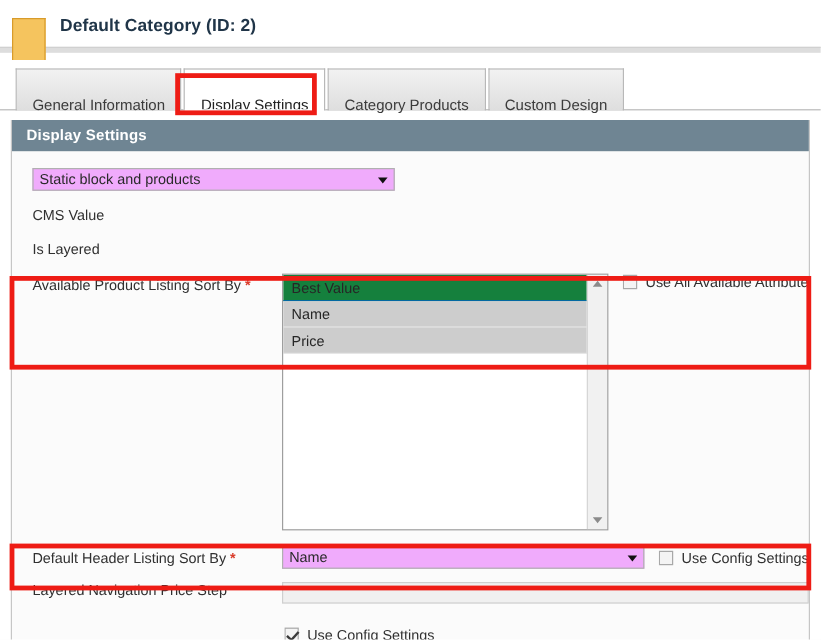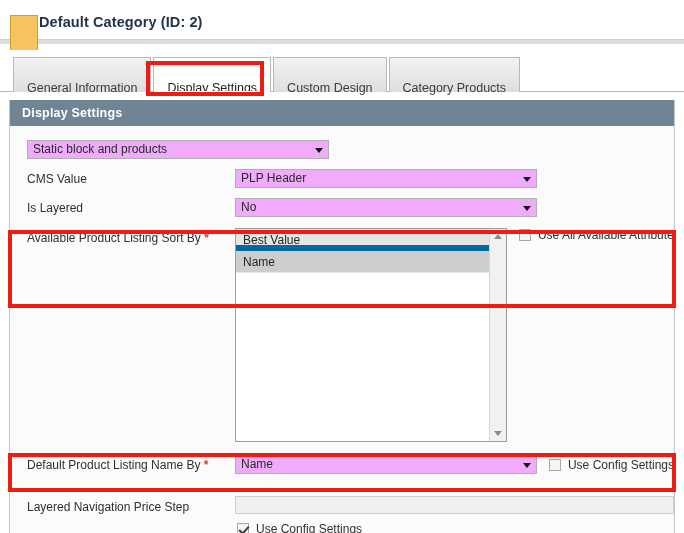--- a/index.html
+++ b/index.html
@@ -22,7 +22,7 @@
     padding: 10px 0 0 10px;
     display: flex;
     align-items: center;
-    gap: 13px;
+    gap: 24px;
     height: 24px;
   }
   .cat-icon {

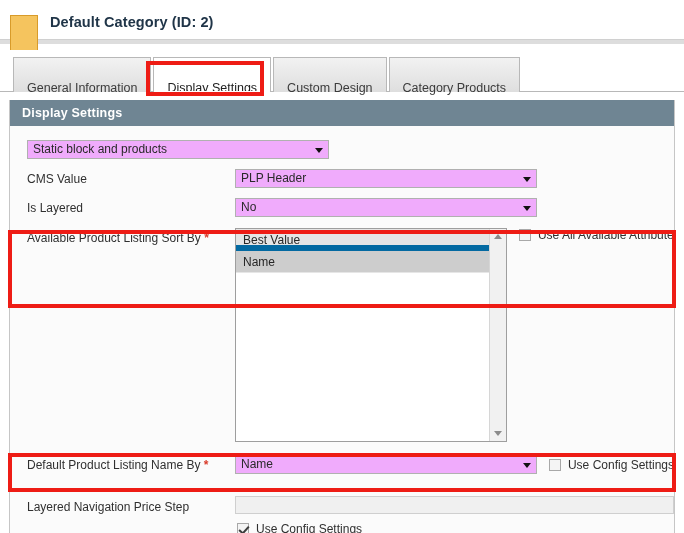--- a/index.html
+++ b/index.html
@@ -313,8 +313,8 @@
 <div class="tab-strip">
   <div class="tab">General Information</div>
   <div class="tab active">Display Settings</div>
+  <div class="tab">Category Products</div>
   <div class="tab">Custom Design</div>
-  <div class="tab">Category Products</div>
 </div>
 
 <div class="panel">

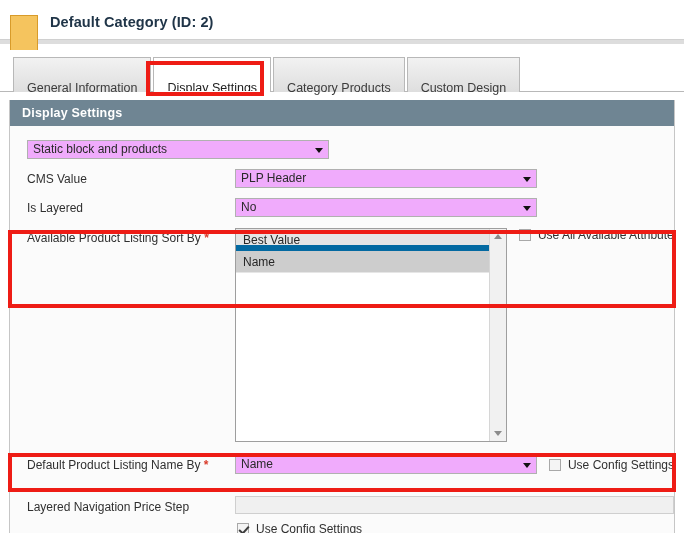--- a/index.html
+++ b/index.html
@@ -331,10 +331,6 @@
 
     <div class="row">
       <div class="lbl">CMS Value</div>
-      <div class="sel">
-        <span>PLP Header</span>
-        <span class="arrow"></span>
-      </div>
     </div>
 
     <div class="row">

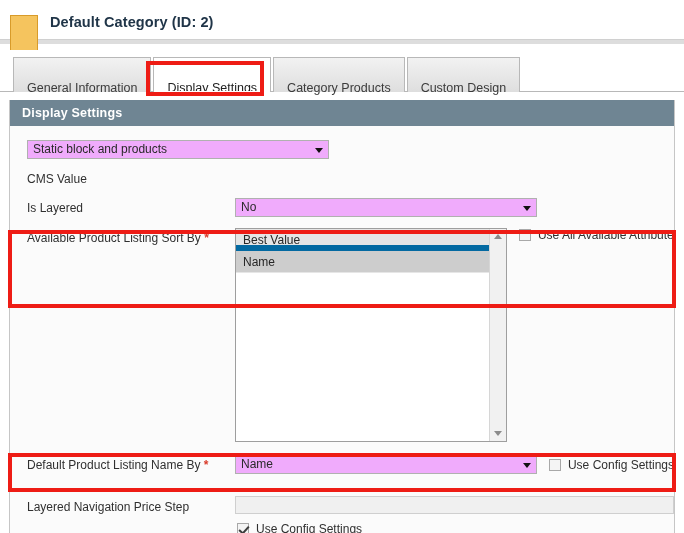--- a/index.html
+++ b/index.html
@@ -335,10 +335,6 @@
 
     <div class="row">
       <div class="lbl">Is Layered</div>
-      <div class="sel">
-        <span>No</span>
-        <span class="arrow"></span>
-      </div>
     </div>
 
     <div class="row top" style="margin-top:6px;">

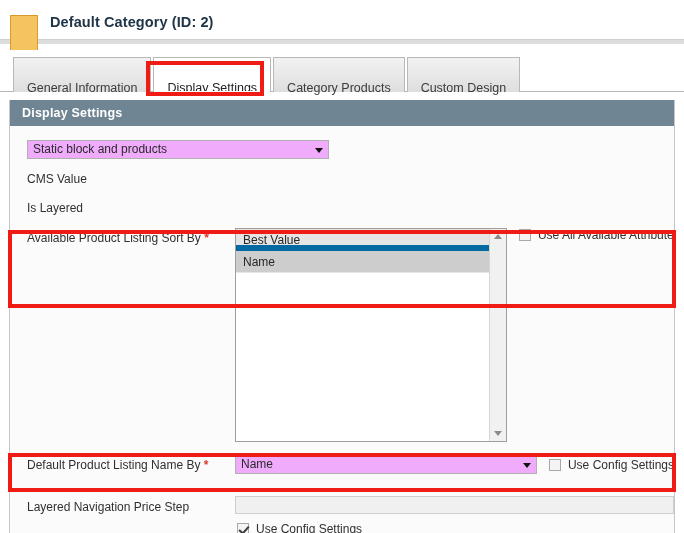--- a/index.html
+++ b/index.html
@@ -210,8 +210,8 @@
     font-size: 12px;
     color: #262626;
     box-sizing: border-box;
-    background: #e5e5e5;
-    border-bottom: 6px solid #0369a1;
+    background: #15803d;
+    border-bottom: 1px solid #0369a1;
   }
   .opt.selected {
     background: #cdcdcd;

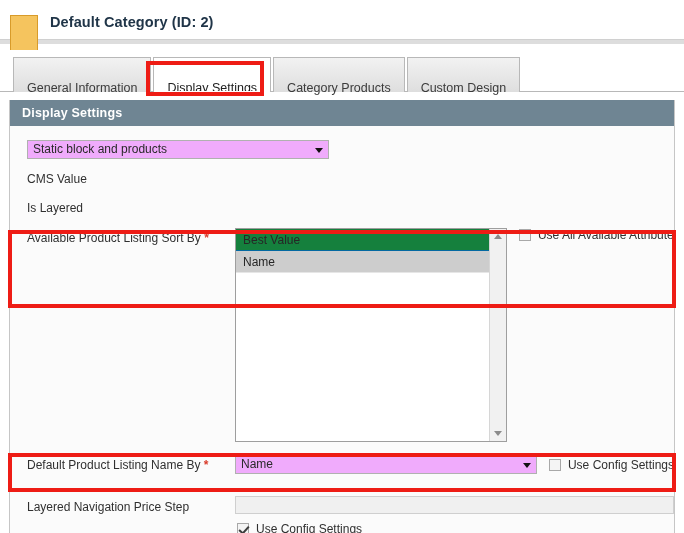--- a/index.html
+++ b/index.html
@@ -347,6 +347,7 @@
         <div class="opts">
           <div class="opt">Best Value</div>
           <div class="opt selected">Name</div>
+          <div class="opt selected">Price</div>
         </div>
         <div class="sbar">
           <span class="up"></span>

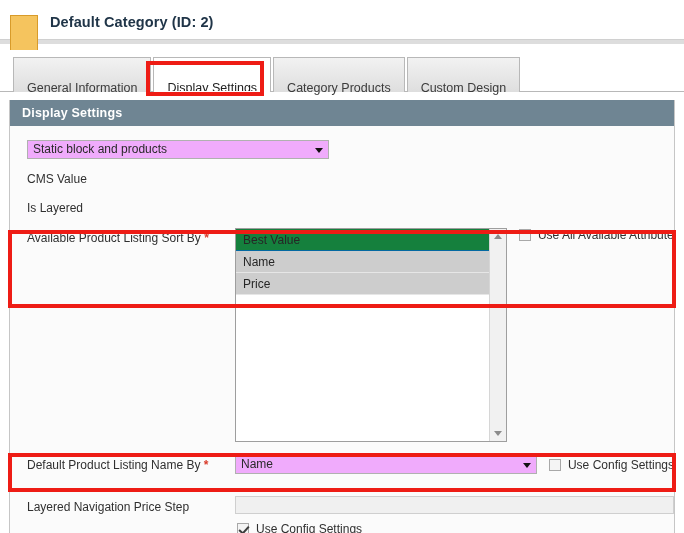--- a/index.html
+++ b/index.html
@@ -363,7 +363,7 @@
 
     <div class="row" style="margin-top:8px;">
       <div class="lbl">
-        <span>Default Product Listing Name By</span>
+        <span>Default Header Listing Sort By</span>
         <span class="req">*</span>
       </div>
       <div class="sel">

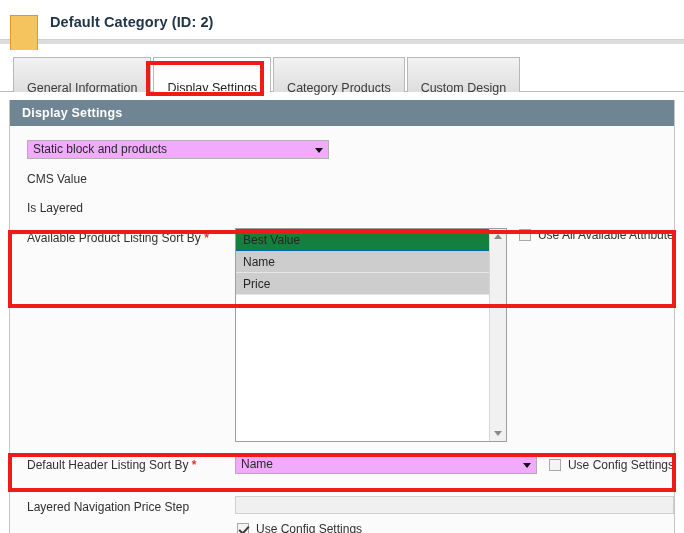--- a/index.html
+++ b/index.html
@@ -282,7 +282,7 @@
     box-sizing: border-box;
   }
 
-  .row.lnps { padding-left: 17px; align-items: flex-end; height: 26px;}
+  .row.lnps { padding-left: 17px; align-items: flex-start; height: 26px;}
   .row.cfg  { padding-left: 227px; height: 24px; align-items: center; }
 
   

